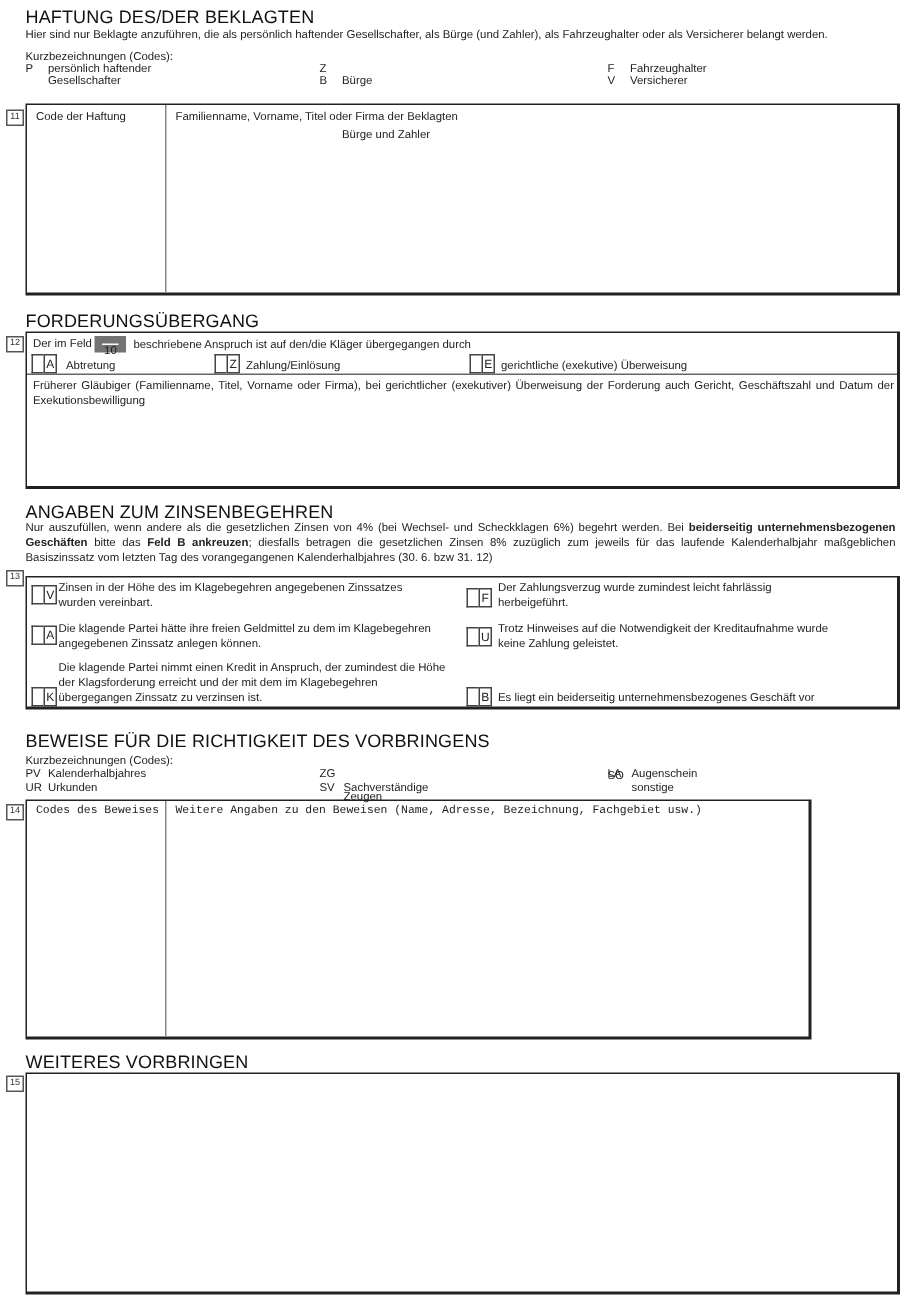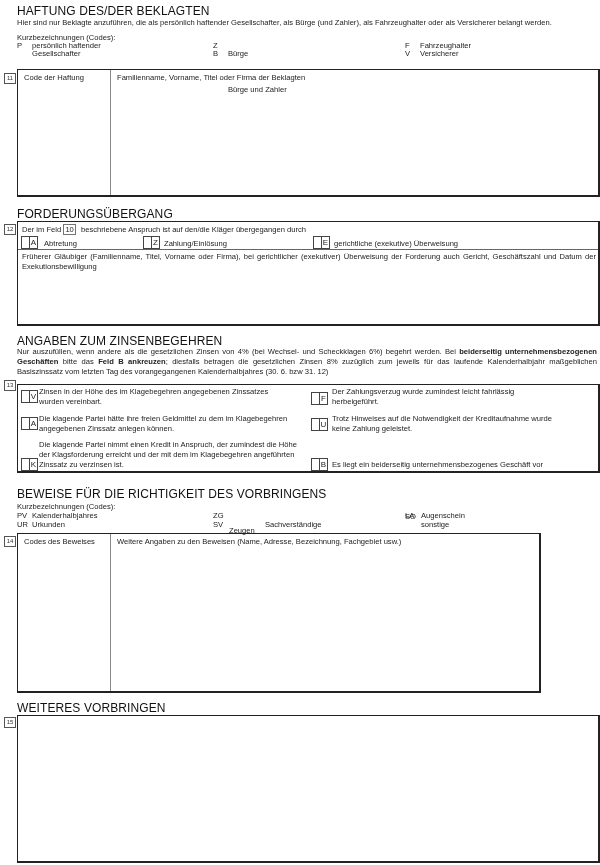--- a/index.html
+++ b/index.html
@@ -15,7 +15,7 @@
   .cb { position: absolute; display: flex; height: 13px; }
   .cb .e { width: 8px; height: 13px; border: 1px solid #444; border-right: none; }
   .cb .l { width: 9px; height: 13px; border: 1px solid #444; font-size: 8px; text-align: center; line-height: 12px; color: #222; }
-  .inlnum { display: inline-block; border: 1px solid #737373; padding: 0 1px; height: 11px; line-height: 10px; vertical-align: middle; font-size: 7.6px; }
+  .inlnum { display: inline-block; border: 5px solid #737373; padding: 0 1px; height: 11px; line-height: 10px; vertical-align: middle; font-size: 7.6px; }
   b { font-weight: bold; }
 </style>
 </head>

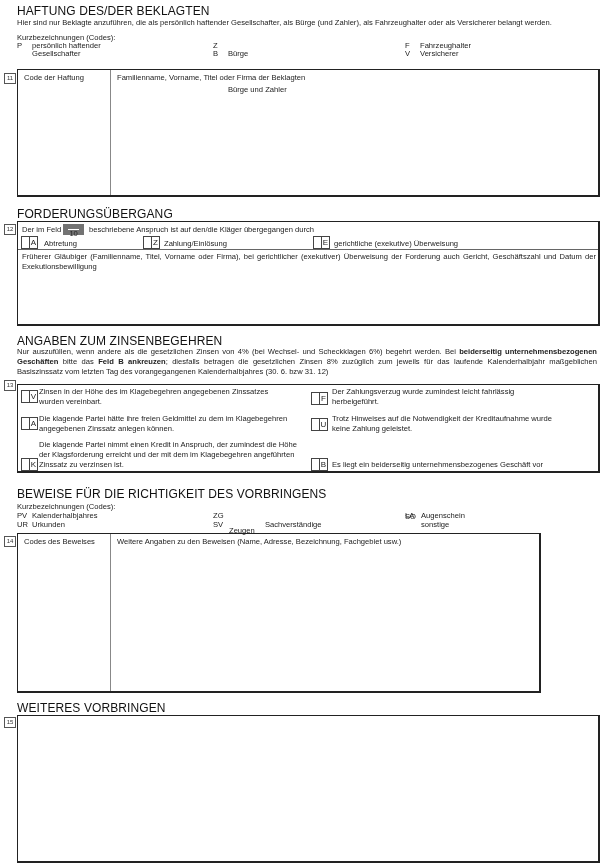--- a/index.html
+++ b/index.html
@@ -100,7 +100,7 @@
     <div class="e"></div>
       <div class="l">K</div>
   </div>
-  <div class="abs tw" style="left:21px;top:55px;width:262px;line-height:10px;">Die klagende Partei nimmt einen Kredit in Anspruch, der zumindest die Höhe der Klagsforderung erreicht und der mit dem im Klagebegehren angeführten Zinssatz zu verzinsen ist.</div>
+  <div class="abs tw" style="left:21px;top:55px;width:262px;line-height:10px;">Die klagende Partei nimmt einen Kredit in Anspruch, der zumindest die Höhe der Klagsforderung erreicht und der mit dem im Klagebegehren übergegangen Zinssatz zu verzinsen ist.</div>
 
   <div class="cb" style="left:293px;top:7px;">
     <div class="e"></div>

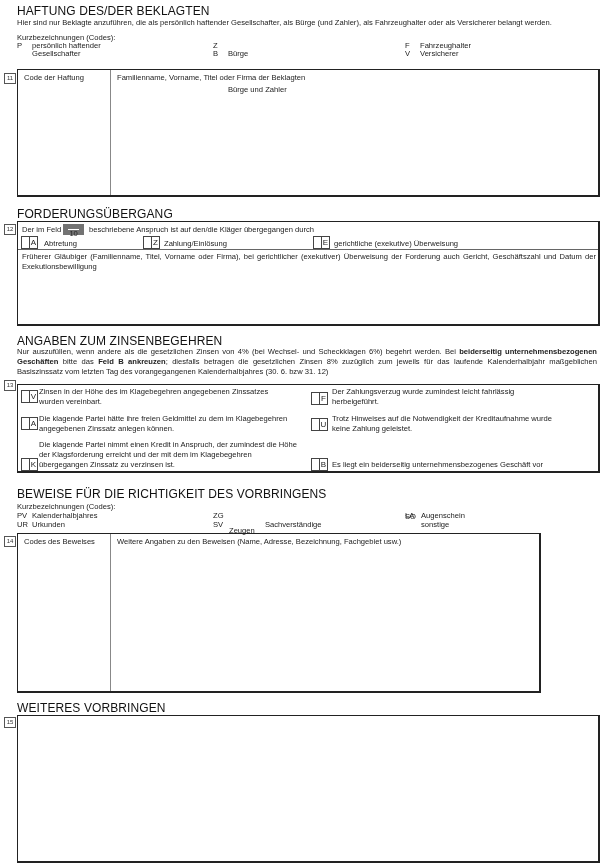--- a/index.html
+++ b/index.html
@@ -132,7 +132,7 @@
 <div class="abs t" style="left:213px;top:511px;">ZG</div>
 <div class="abs t" style="left:229px;top:526px;">Zeugen</div>
 <div class="abs t" style="left:213px;top:520px;">SV</div>
-<div class="abs t" style="left:229px;top:520px;margin-left:36px;">Sachverständige</div>
+<div class="abs t" style="left:229px;top:520px;">Sachverständige</div>
 
 <div class="abs t" style="left:405px;top:511px;">LA</div>
 <div class="abs t" style="left:421px;top:511px;">Augenschein</div>

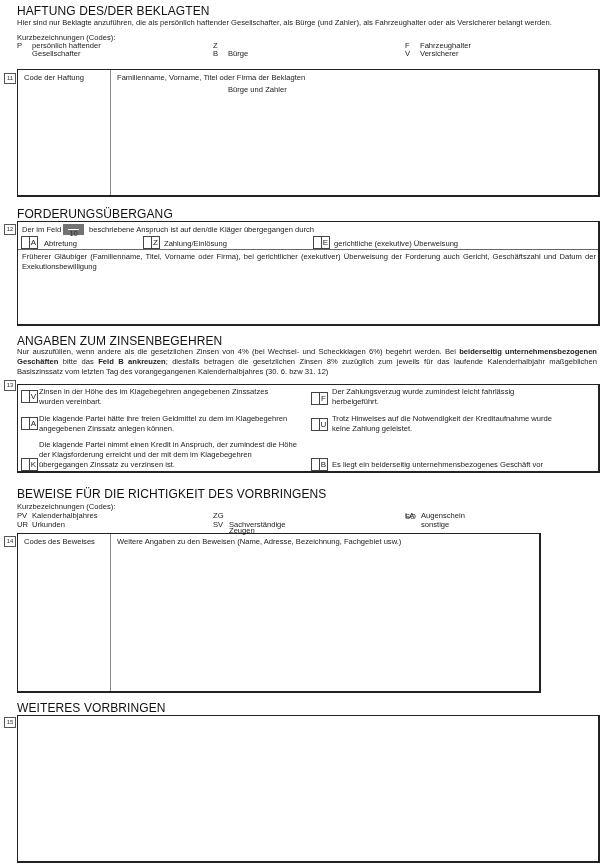--- a/index.html
+++ b/index.html
@@ -140,7 +140,7 @@
 <div class="abs t" style="left:421px;top:520px;">sonstige</div>
 
 <div class="num" style="left:4px;top:536px;">14</div>
-<div class="box" style="left:17px;top:533px;width:524px;height:160px;">
+<div class="box" style="left:17px;top:533px;width:524px;height:160px;font-family:Liberation Mono, monospace;">
   <div class="vline" style="left:92px;top:0;bottom:0;"></div>
   <div class="abs t" style="left:6px;top:3px;">Codes des Beweises</div>
   <div class="abs t" style="left:99px;top:3px;">Weitere Angaben zu den Beweisen (Name, Adresse, Bezeichnung, Fachgebiet usw.)</div>

